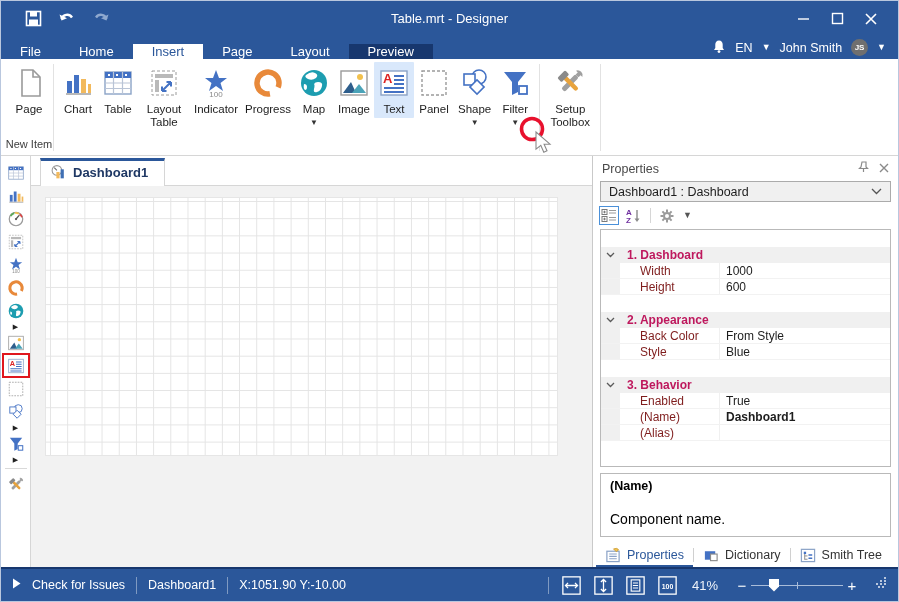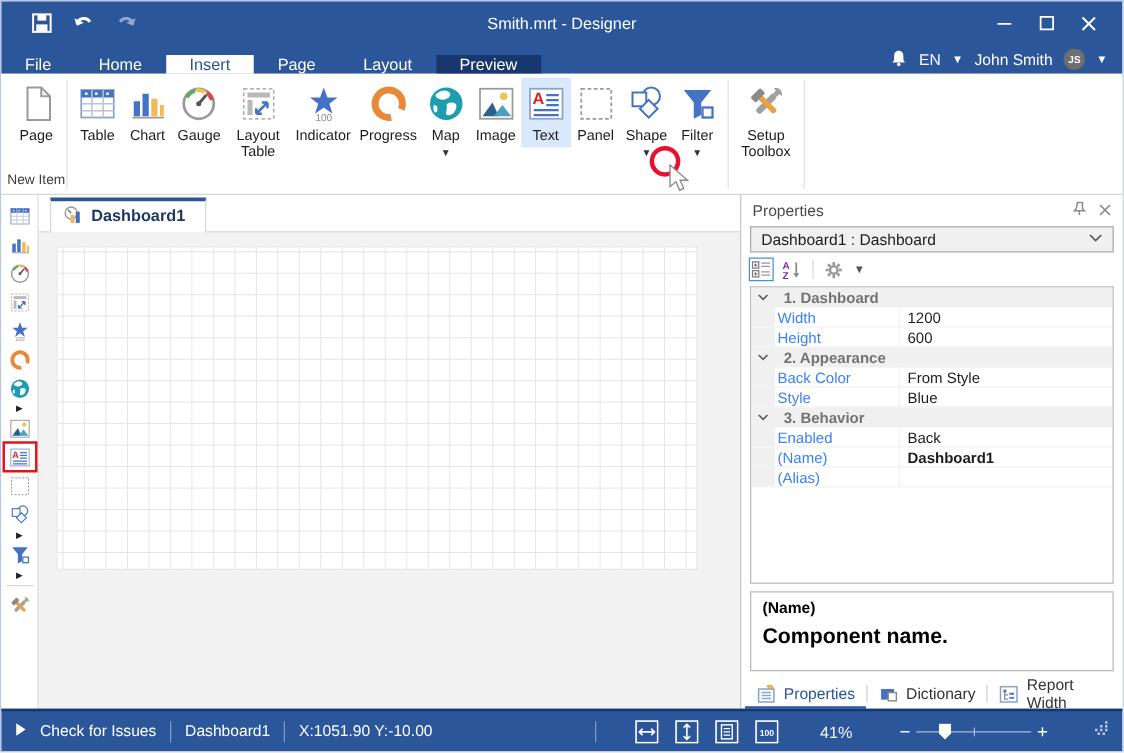--- a/index.html
+++ b/index.html
@@ -123,7 +123,7 @@
           </svg>
         </span>
     </div>
-    <div class="tb-title">Smith.mrt - Designer</div>
+    <div class="tb-title">Table.mrt - Designer</div>
     <div class="tb-win">
       <span class="tb-btn">
           <svg width="13" height="13" viewBox="0 0 13 13">

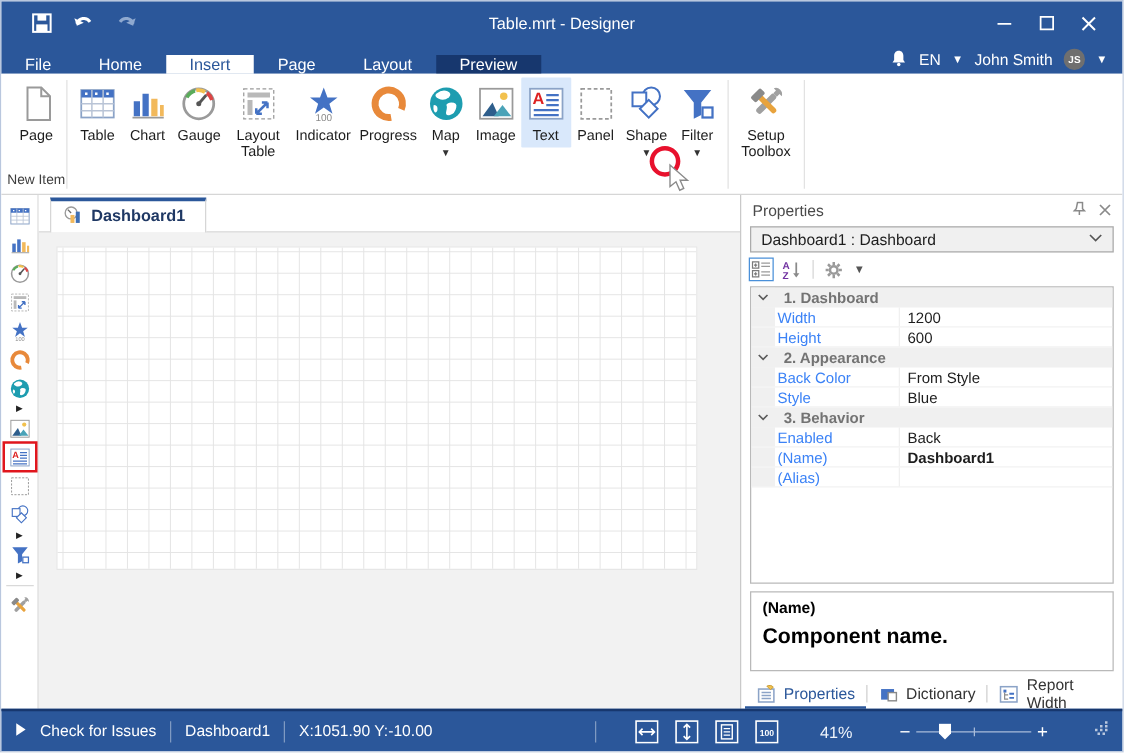--- a/index.html
+++ b/index.html
@@ -187,17 +187,6 @@
             <div class="ritem">
               <span class="ricon">
                 <svg width="32" height="32" viewBox="0 0 32 32">
-                  <rect x="3" y="5" width="26" height="22" fill="#fff" stroke="#8ba3c7" stroke-width="1.4"></rect>
-                  <rect x="3" y="5" width="26" height="6" fill="#4472c4"></rect>
-                  <path d="M3 16 h26 M3 21.5 h26 M11.5 5 v22 M20.5 5 v22" stroke="#b9c4d6" stroke-width="1.2"></path>
-                  <path d="M6 8 l2 0 M14 8 l2 0 M23 8 l2 0" stroke="#fff" stroke-width="2"></path>
-                </svg>
-              </span>
-              <span>Table</span>
-            </div>
-            <div class="ritem">
-              <span class="ricon">
-                <svg width="32" height="32" viewBox="0 0 32 32">
                   <path d="M4 27 h25" stroke="#9a9a9a" stroke-width="1.4"></path>
                   <rect x="5" y="14" width="5" height="12" fill="#4472c4"></rect>
                   <rect x="12" y="8" width="5" height="18" fill="#4472c4"></rect>
@@ -206,6 +195,17 @@
                 </svg>
               </span>
               <span>Chart</span>
+            </div>
+            <div class="ritem">
+              <span class="ricon">
+                <svg width="32" height="32" viewBox="0 0 32 32">
+                  <rect x="3" y="5" width="26" height="22" fill="#fff" stroke="#8ba3c7" stroke-width="1.4"></rect>
+                  <rect x="3" y="5" width="26" height="6" fill="#4472c4"></rect>
+                  <path d="M3 16 h26 M3 21.5 h26 M11.5 5 v22 M20.5 5 v22" stroke="#b9c4d6" stroke-width="1.2"></path>
+                  <path d="M6 8 l2 0 M14 8 l2 0 M23 8 l2 0" stroke="#fff" stroke-width="2"></path>
+                </svg>
+              </span>
+              <span>Table</span>
             </div>
             <div class="ritem">
               <span class="ricon">

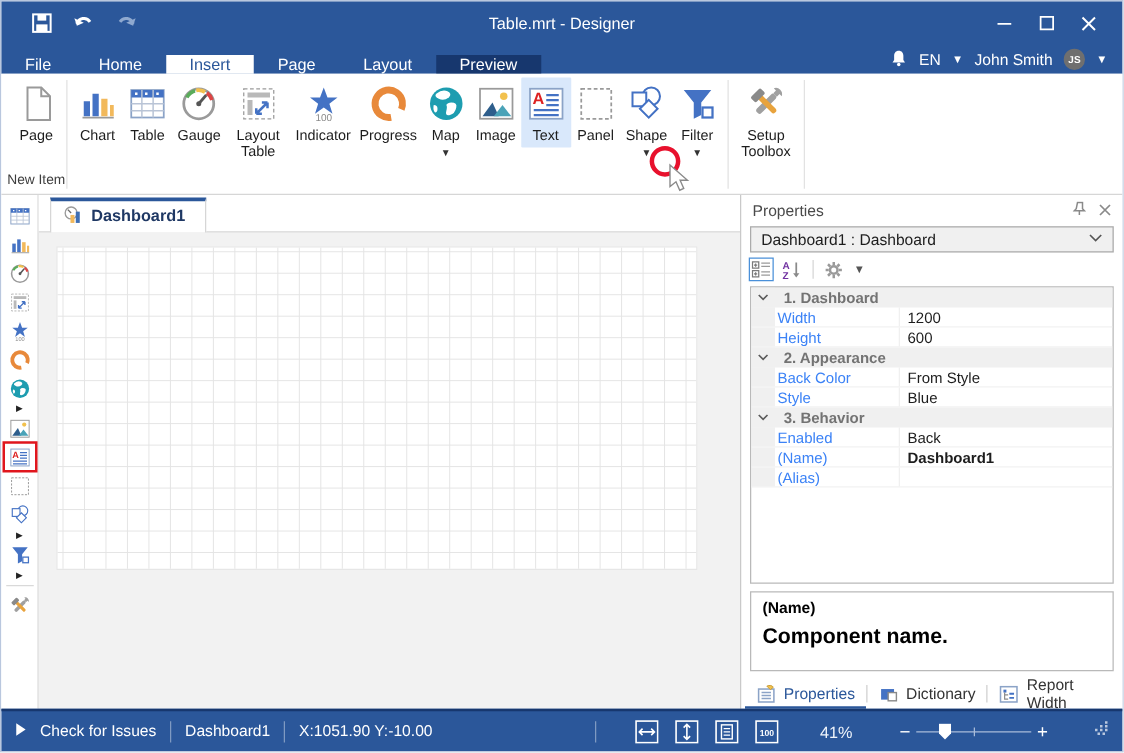--- a/index.html
+++ b/index.html
@@ -210,19 +210,6 @@
             <div class="ritem">
               <span class="ricon">
                 <svg width="32" height="32" viewBox="0 0 32 32">
-                  <circle cx="16" cy="16" r="12" fill="#fff" stroke="#9a9a9a" stroke-width="2.2"></circle>
-                  <path d="M6.5 11 A11 11 0 0 1 13 5.6" fill="none" stroke="#5aab5a" stroke-width="3"></path>
-                  <path d="M14 5.3 A11 11 0 0 1 21 6.6" fill="none" stroke="#f2c14e" stroke-width="3"></path>
-                  <path d="M22.5 7.3 A11 11 0 0 1 26.6 13" fill="none" stroke="#d44" stroke-width="3"></path>
-                  <line x1="16" y1="16" x2="22" y2="9" stroke="#555" stroke-width="2.2"></line>
-                  <circle cx="16" cy="16" r="2" fill="#555"></circle>
-                </svg>
-              </span>
-              <span>Gauge</span>
-            </div>
-            <div class="ritem">
-              <span class="ricon">
-                <svg width="32" height="32" viewBox="0 0 32 32">
                   <rect x="4" y="4" width="24" height="24" fill="#fff" stroke="#9a9a9a" stroke-dasharray="3 2"></rect>
                   <rect x="7" y="7" width="18" height="4" fill="#b9b9b9"></rect>
                   <rect x="7" y="13" width="4" height="12" fill="#b9b9b9"></rect>

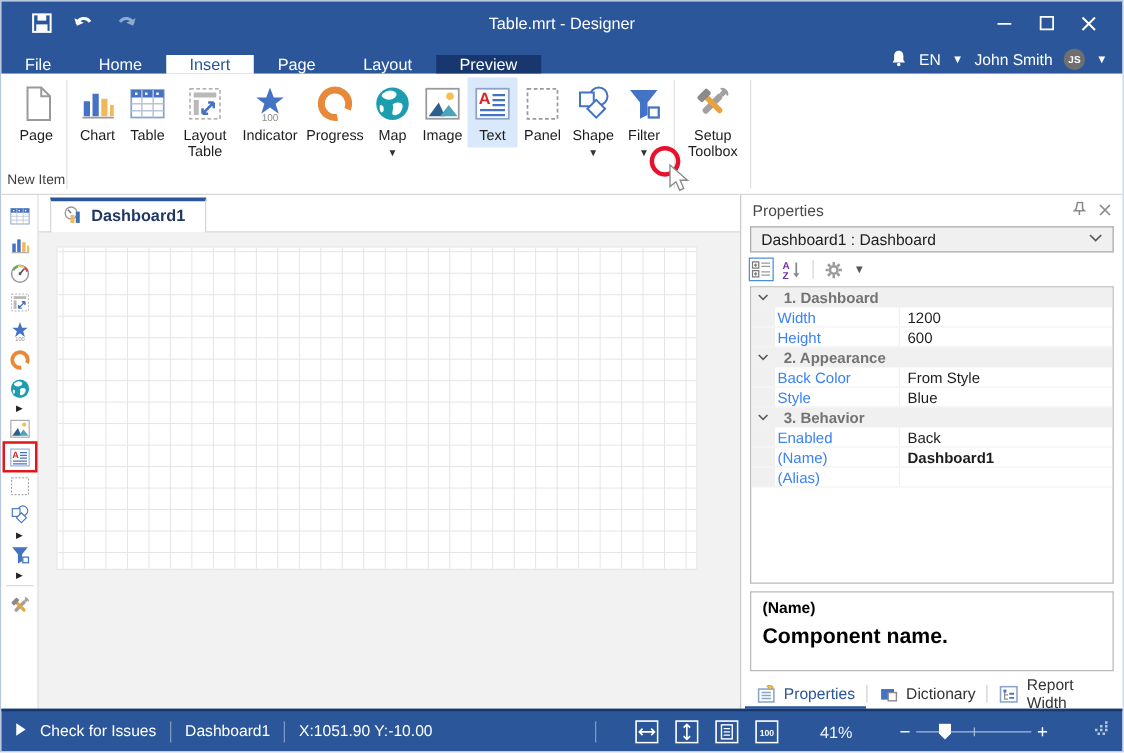--- a/index.html
+++ b/index.html
@@ -66,7 +66,7 @@
   .prop-grid { flex:1; margin:0 7px; border:1px solid #b9b9b9; overflow:hidden; background:#fff; }
   .prow { height:16px; display:flex; align-items:center; font-size:12px; }
   .prow .gutter { width:19px; height:100%; background:#f0f0f0; display:flex; align-items:center; justify-content:center; color:#5a5a5a; font-size:9px; flex:0 0 auto; }
-  .prow.category { background:#f0f0f0; font-weight:bold; color:#737373; }
+  .prow.category { background:#f0f0f0; font-weight:bold; color:#be185d;margin-top:17px; }
   .prow.category .cat-label { padding-left:7px; }
   .prow.prop { border-bottom:1px solid #f2f2f2; }
   .prow .plabel { width:100px; padding-left:2px; color:#3b82f6; border-right:1px solid #f0f0f0; height:100%; display:flex; align-items:center; flex:0 0 auto;text-align:center; }

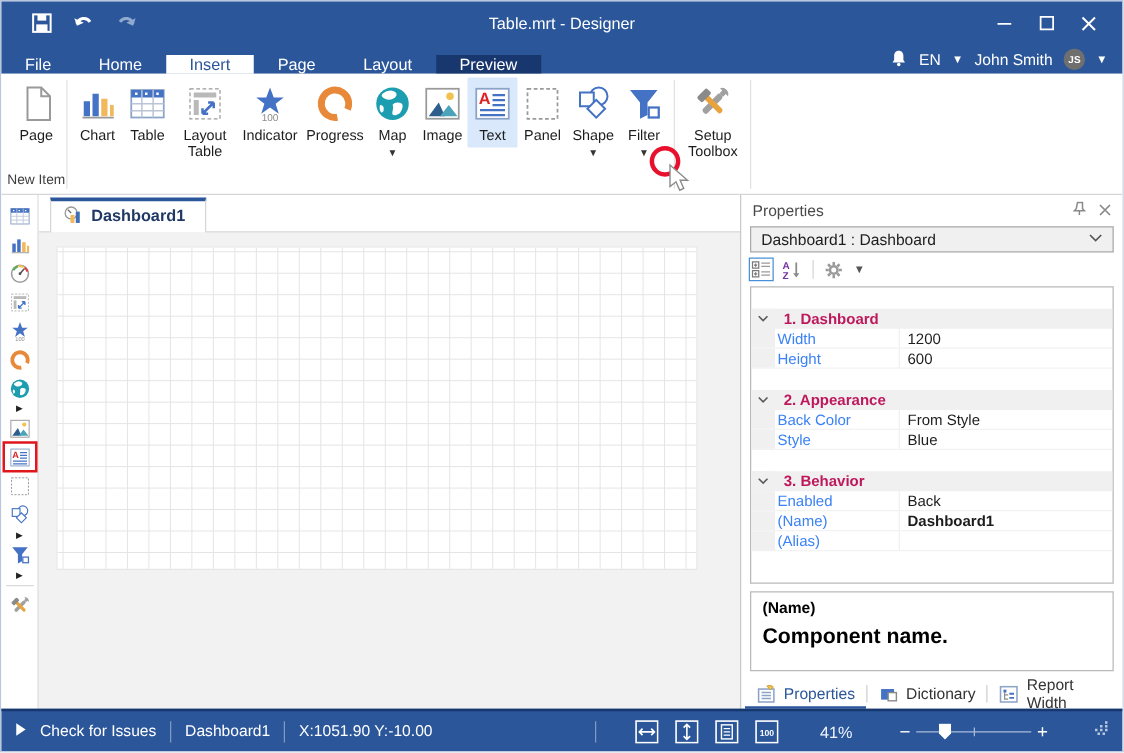--- a/index.html
+++ b/index.html
@@ -69,7 +69,7 @@
   .prow.category { background:#f0f0f0; font-weight:bold; color:#be185d;margin-top:17px; }
   .prow.category .cat-label { padding-left:7px; }
   .prow.prop { border-bottom:1px solid #f2f2f2; }
-  .prow .plabel { width:100px; padding-left:2px; color:#3b82f6; border-right:1px solid #f0f0f0; height:100%; display:flex; align-items:center; flex:0 0 auto;text-align:center; }
+  .prow .plabel { width:100px; padding-left:20px; color:#7f1d1d; border-right:1px solid #f0f0f0; height:100%; display:flex; align-items:center; flex:0 0 auto;text-align:center; }
   .prow .pvalue { flex:1; padding-left:6px; color:#1d1d1d; }
   .prow .pvalue.bold { font-weight:bold; }
   .prop-desc { margin:6px 7px; border:1px solid #b9b9b9; height:64px; padding:5px 9px; flex:0 0 auto; }

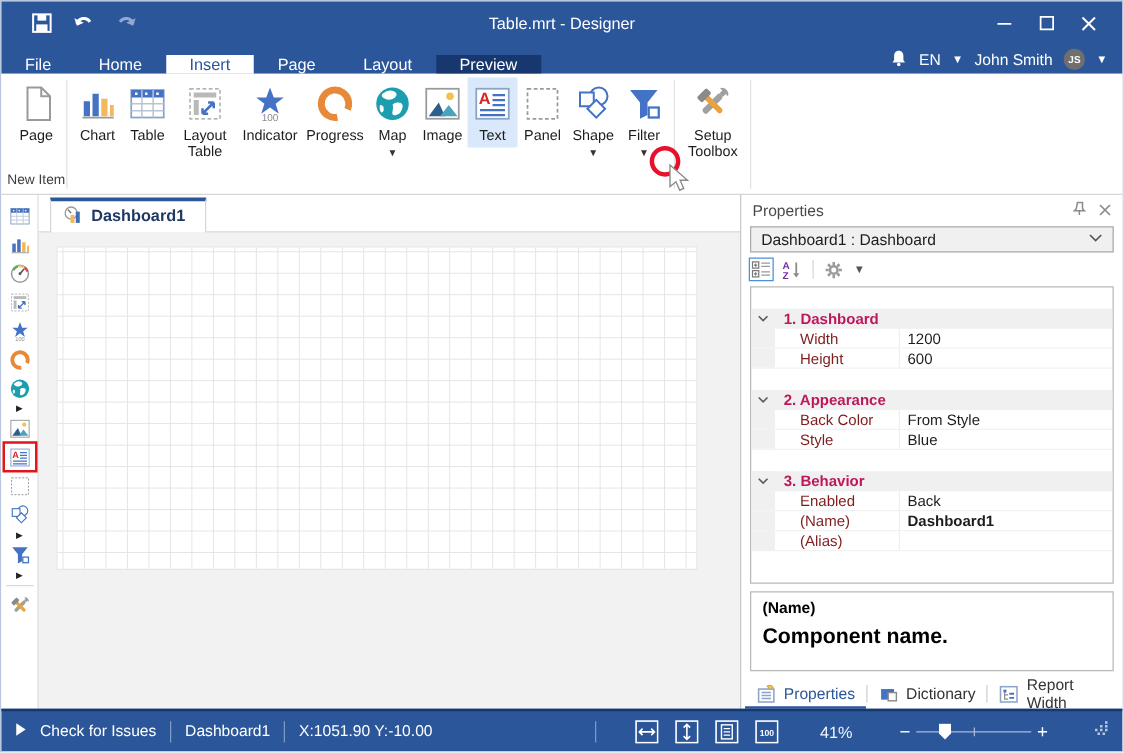--- a/index.html
+++ b/index.html
@@ -536,7 +536,7 @@
           <div class="prow prop">
             <span class="gutter"></span>
             <span class="plabel">Width</span>
-            <span class="pvalue">1200</span>
+            <span class="pvalue">1000</span>
           </div>
           <div class="prow prop">
             <span class="gutter"></span>

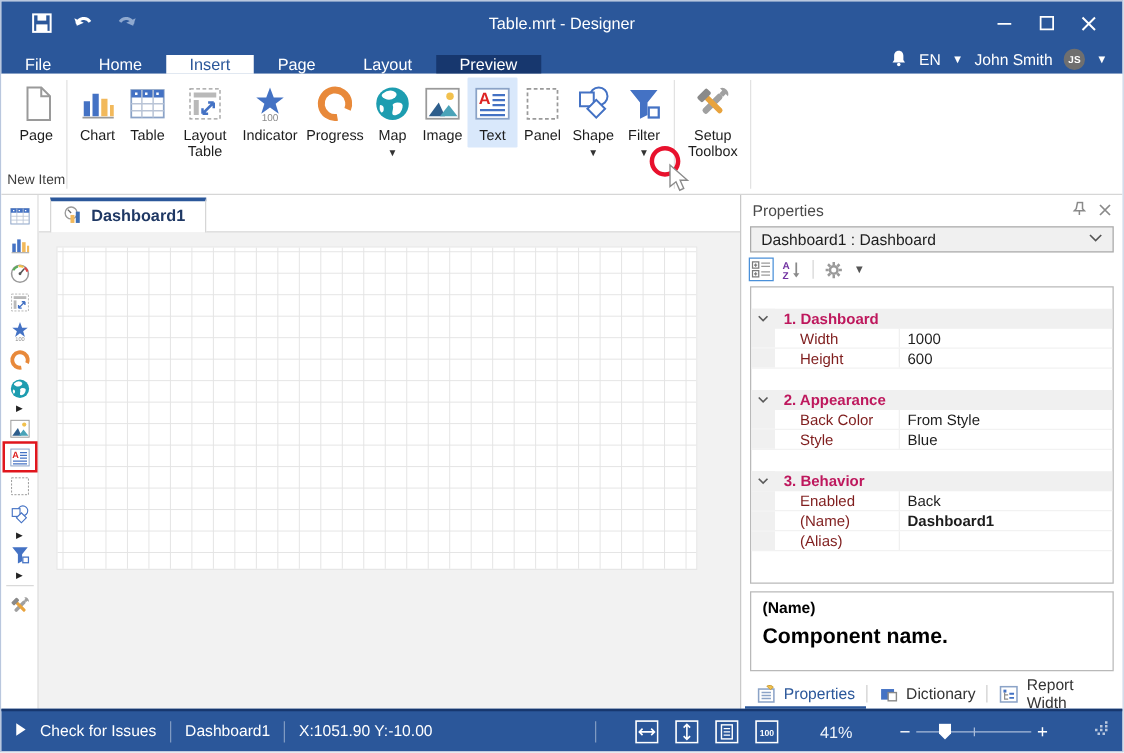--- a/index.html
+++ b/index.html
@@ -572,7 +572,7 @@
           <div class="prow prop">
             <span class="gutter"></span>
             <span class="plabel">Enabled</span>
-            <span class="pvalue">Back</span>
+            <span class="pvalue">True</span>
           </div>
           <div class="prow prop">
             <span class="gutter"></span>

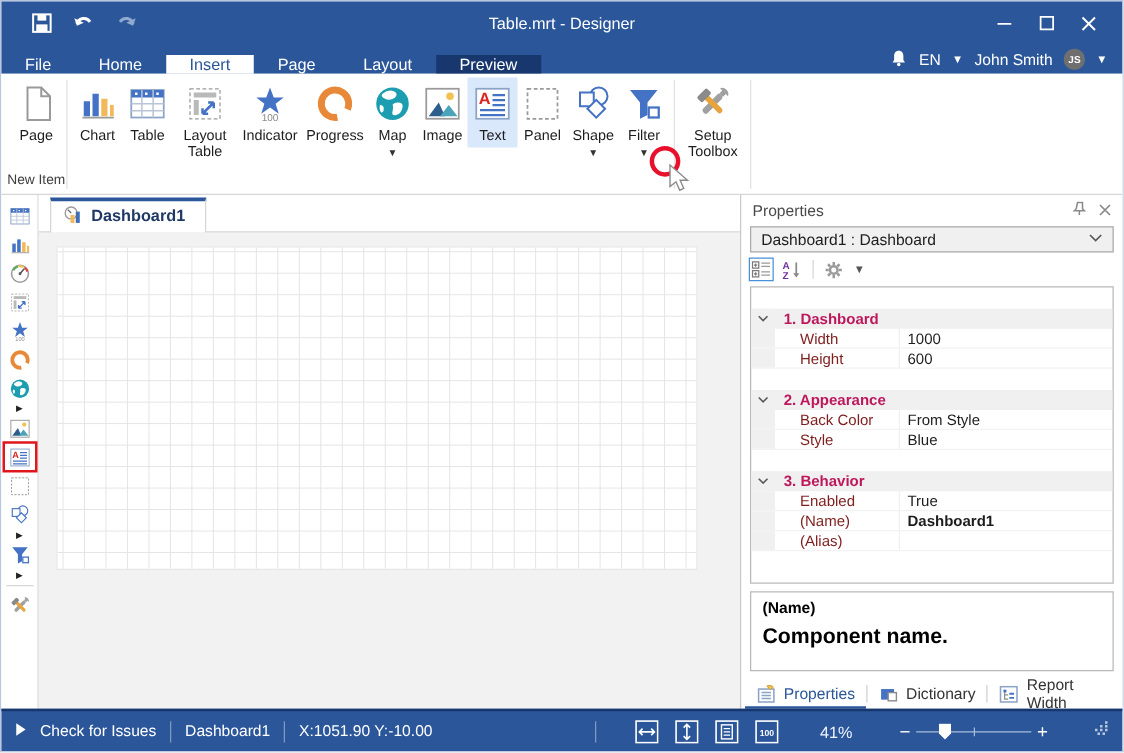--- a/index.html
+++ b/index.html
@@ -74,7 +74,7 @@
   .prow .pvalue.bold { font-weight:bold; }
   .prop-desc { margin:6px 7px; border:1px solid #b9b9b9; height:64px; padding:5px 9px; flex:0 0 auto; }
   .prop-desc .dtitle { font-weight:bold; font-size:12.5px; }
-  .prop-desc .dtext { font-size:17px; margin-top:6px;font-weight:bold; }
+  .prop-desc .dtext { font-size:14px; margin-top:18px; }
   .panel-tabs { height:24px; display:flex; align-items:stretch; padding:0 3px; flex:0 0 auto; }
   .panel-tab { display:flex; align-items:center; gap:6px; padding:0 9px; font-size:12.5px; color:#333; }
   .panel-tab.active { color:var(--accent); box-shadow:inset 0 -2px 0 var(--accent); }

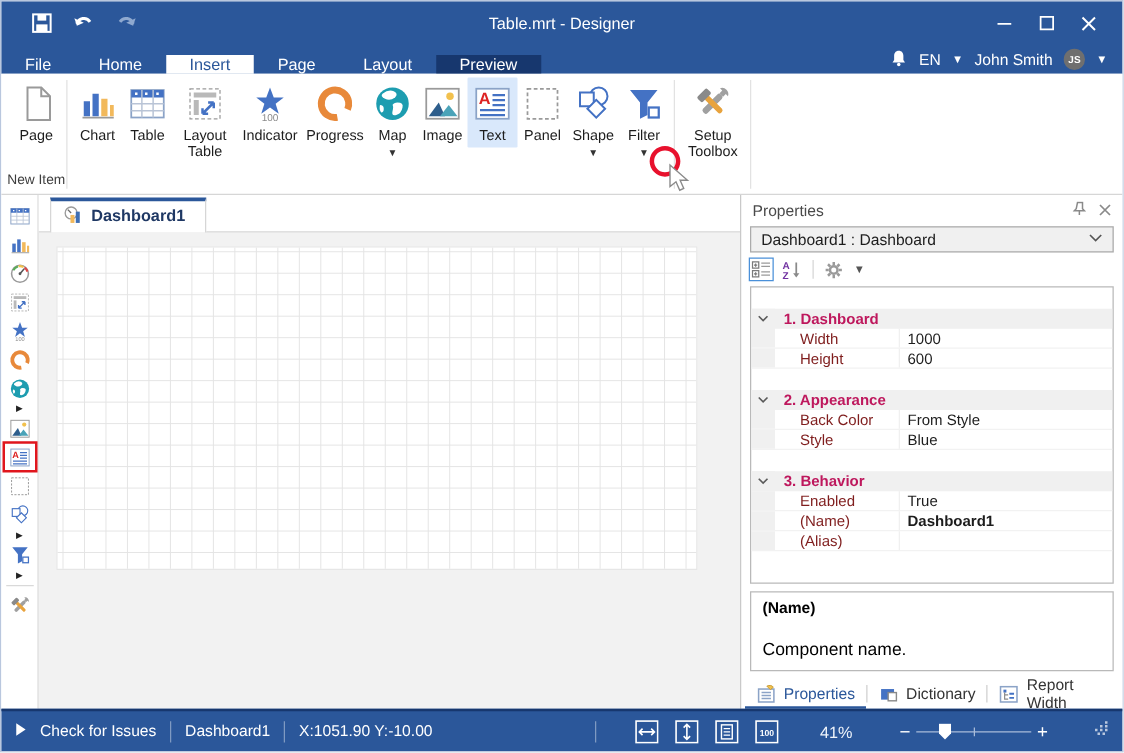--- a/index.html
+++ b/index.html
@@ -620,7 +620,7 @@
                 <path d="M9 8 h4 M9 11.5 h4" stroke="#4472c4" stroke-width="1.6"></path>
               </svg>
             </span>
-            <span>Report Width</span>
+            <span>Smith Tree</span>
           </div>
         </div>
     </div>

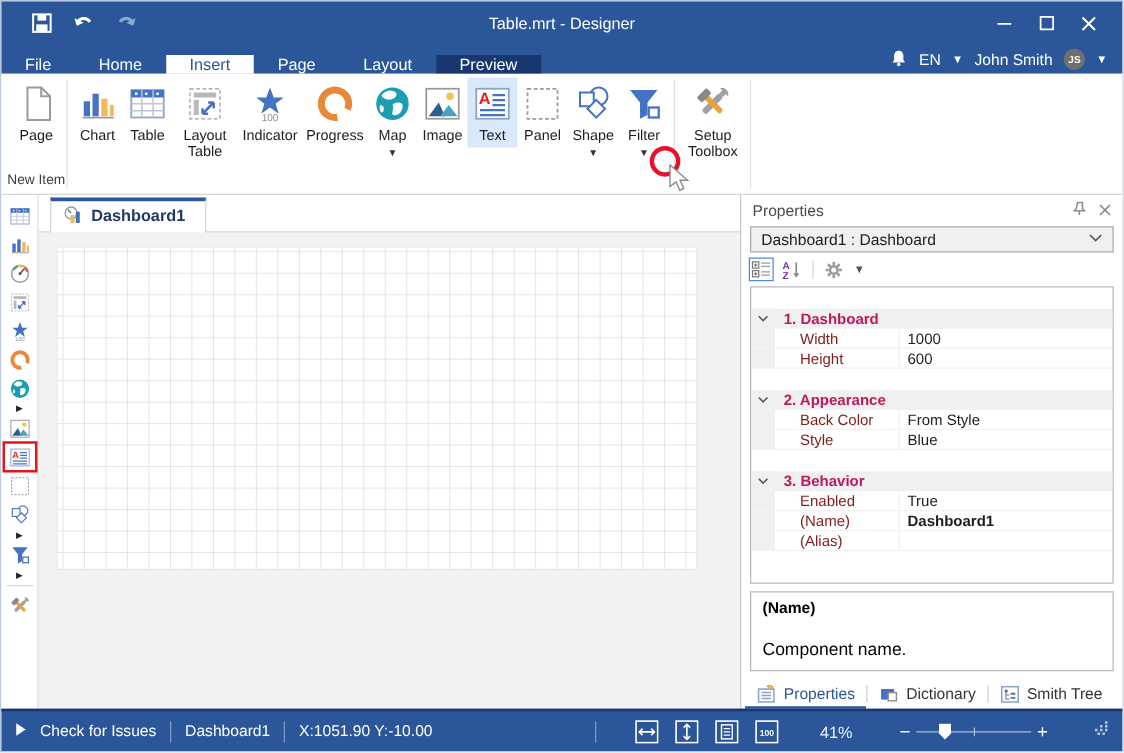--- a/index.html
+++ b/index.html
@@ -83,7 +83,7 @@
   
   .statusbar { height:34px; background:var(--accent); border-top:2px solid var(--navy); color:#fff; display:flex; align-items:center; padding:0 11px; gap:11px; font-size:12.5px; flex:0 0 auto; }
   .st-sep { width:1px; height:17px; background:rgba(255,255,255,.4); }
-  .st-right { margin-left:auto; display:flex; align-items:center; gap:31px; }
+  .st-right { margin-left:auto; display:flex; align-items:center; gap:13px; }
   .zoom-pct { font-size:13px; color:#eef3fa; min-width:30px; text-align:center; }
   .zslider { display:flex; align-items:center; gap:0; }
   .zminus,.zplus { font-size:15px; color:#fff; width:18px; text-align:center; }

